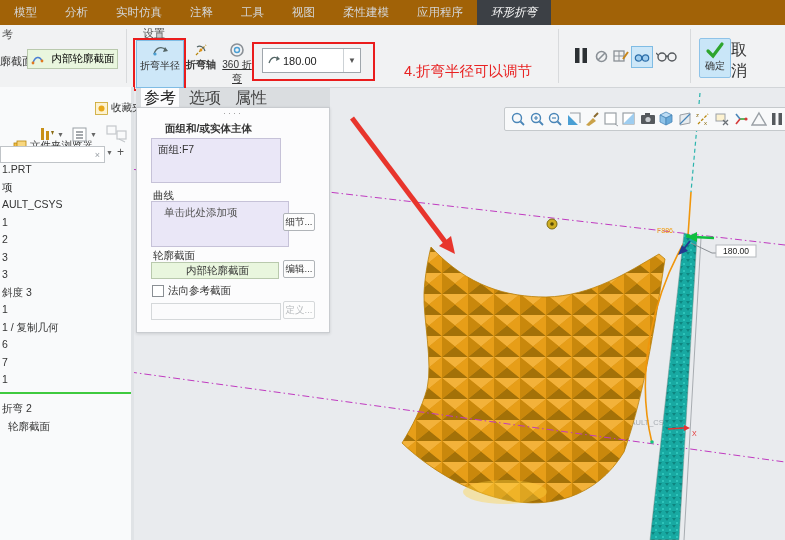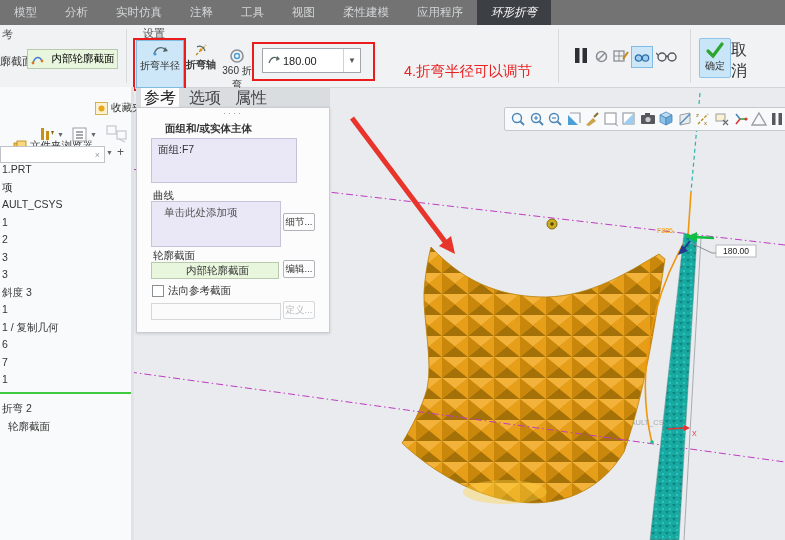--- a/index.html
+++ b/index.html
@@ -8,7 +8,7 @@
        -webkit-font-smoothing:antialiased;}
   .abs{position:absolute;}
   
-  .tabbar{position:absolute;top:0;left:0;right:0;height:25px;background:#737373;
+  .tabbar{position:absolute;top:0;left:0;right:0;height:25px;background:#a16207;
           display:flex;align-items:center;}
   .rtab{color:#d4d6d8;font-size:11.5px;padding:0 14px;line-height:25px;white-space:nowrap;}
   .rtab.active{color:#fff;font-style:italic;background:#3c4045;}

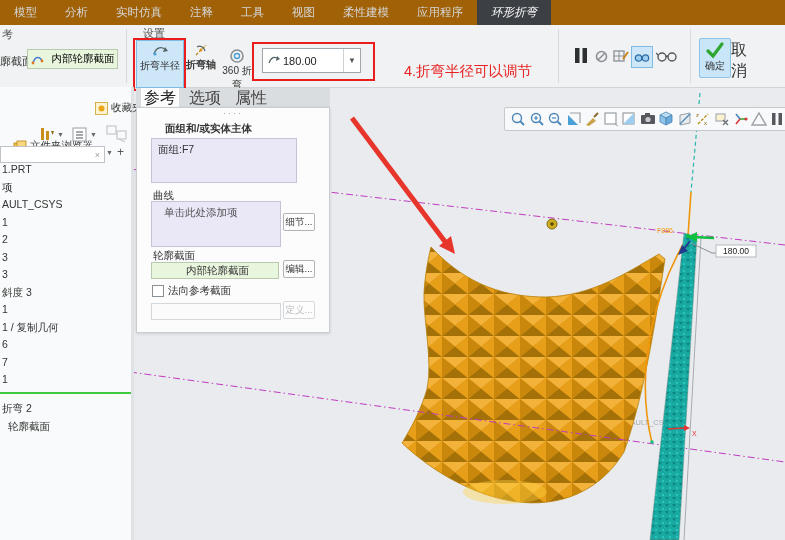--- a/index.html
+++ b/index.html
@@ -181,7 +181,7 @@
       <span>折弯轴</span>
     </div>
 
-    <div class="rbtn" style="left:220px;top:21px;width:34px;height:46px;">
+    <div class="rbtn" style="left:220px;top:15px;width:34px;height:46px;text-decoration:underline;">
       <svg class="gico" style="margin-top:2px;" viewBox="0 0 16 16">
         <circle cx="8" cy="8" r="6" fill="none" stroke="#8a9096" stroke-width="1.6"></circle>
         <circle cx="8" cy="8" r="2.5" fill="none" stroke="#4a9fd4" stroke-width="1.4"></circle>

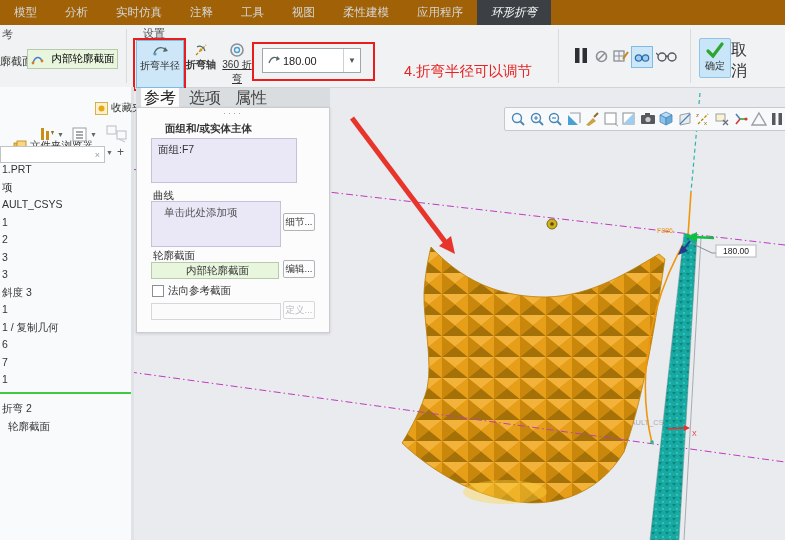--- a/index.html
+++ b/index.html
@@ -387,7 +387,7 @@
     <span class="dots" style="left:86px;top:0;">····</span>
 
     <span class="plabel" style="left:28px;top:14px;font-weight:bold;">面组和/或实体主体</span>
-    <div class="pbox" style="left:14px;top:30px;width:128px;height:43px;padding-left:16px;">
+    <div class="pbox" style="left:14px;top:30px;width:128px;height:43px;">
       <span style="position:absolute;left:6px;top:4px;">面组:F7</span>
     </div>
 

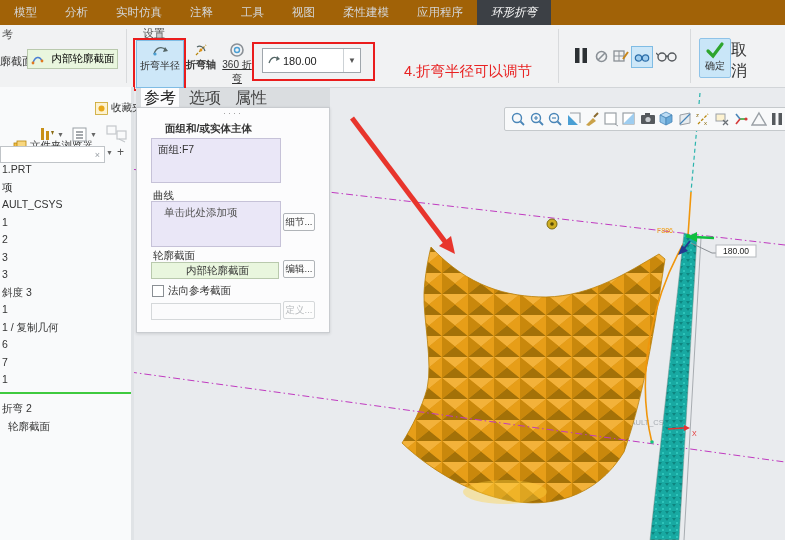--- a/index.html
+++ b/index.html
@@ -392,7 +392,7 @@
     </div>
 
     <span class="plabel" style="left:16px;top:81px;">曲线</span>
-    <div class="pbox" style="left:14px;top:93px;width:128px;height:44px;">
+    <div class="pbox" style="left:14px;top:93px;width:128px;height:44px;padding-left:8px;">
       <span style="position:absolute;left:12px;top:4px;color:#555;">单击此处添加项</span>
     </div>
     <div class="pbtn" style="left:146px;top:105px;width:30px;height:16px;">细节...</div>

